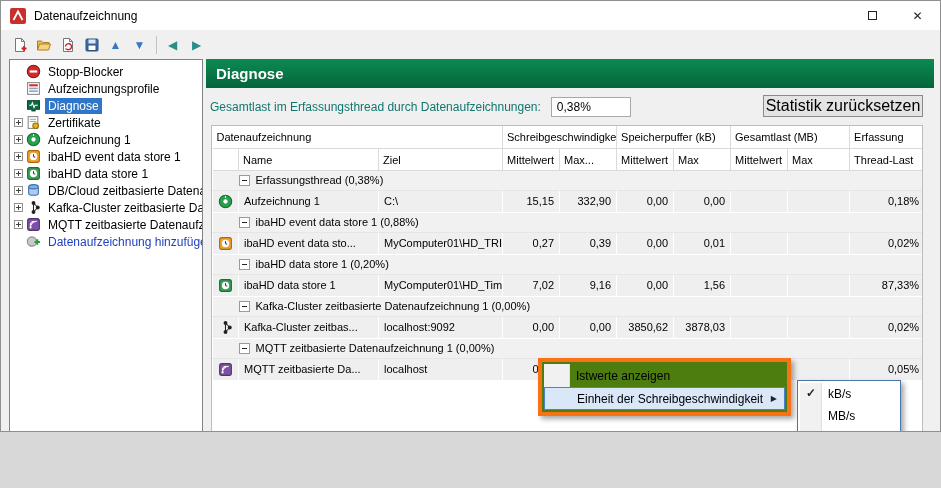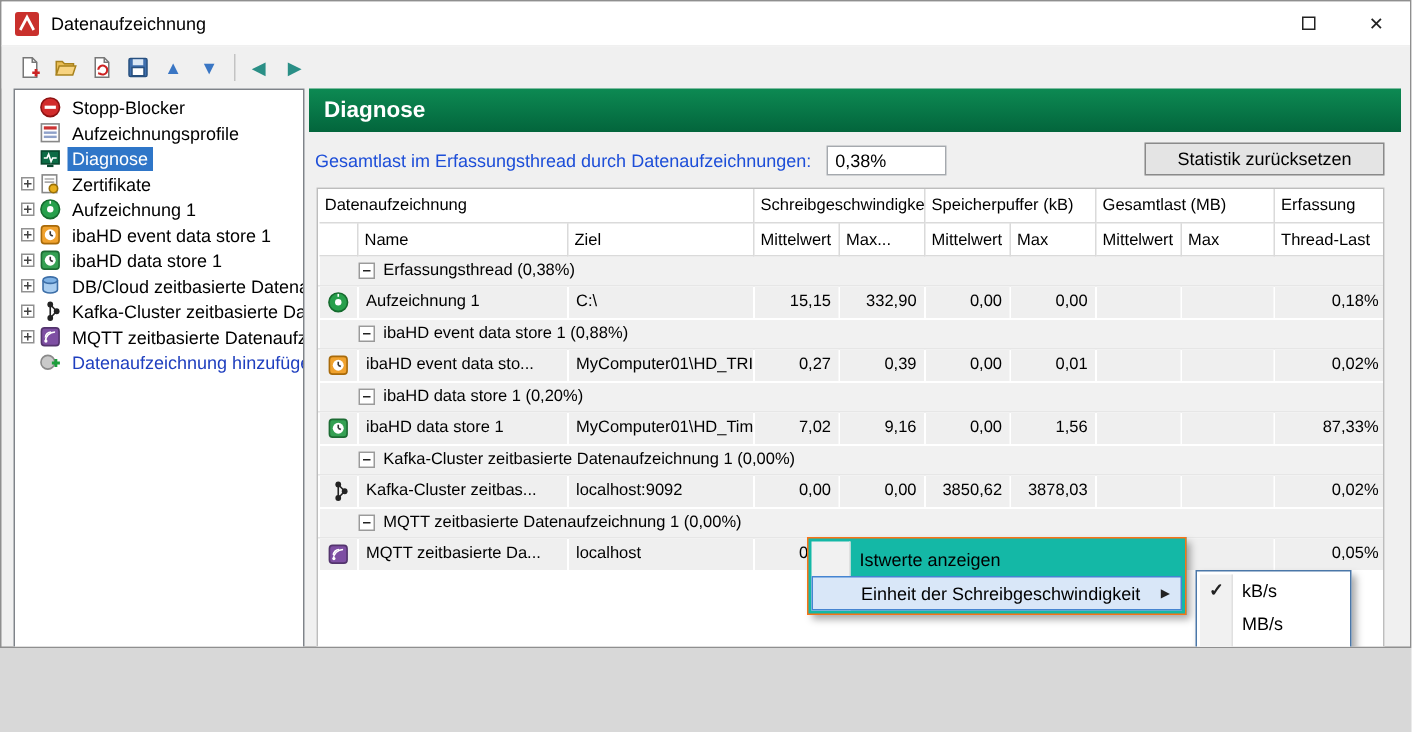--- a/index.html
+++ b/index.html
@@ -42,7 +42,7 @@
   .main { position: absolute; left: 205px; top: 58px; width: 728px; height: 400px; }
   .diag-header { height: 29px; background: linear-gradient(#0d8a53, #03653c); color: #fff; font-size: 15px; font-weight: bold; display: flex; align-items: center; padding-left: 10px; }
   .load-row { position: absolute; left: 4px; right: 0; top: 37px; height: 22px; display: flex; align-items: center; }
-  .load-label { color: #1d4ed8; }
+  .load-label { color: #0f766e; }
   .load-input { margin-left: 10px; width: 80px; height: 20px; border: 1px solid #a5a9ae; background: #fff; font-family: "Liberation Sans", sans-serif; font-size: 12px; padding: 1px 5px; }
   .reset-btn { position: absolute; right: 11px; top: -1px; width: 160px; height: 22px; }
 

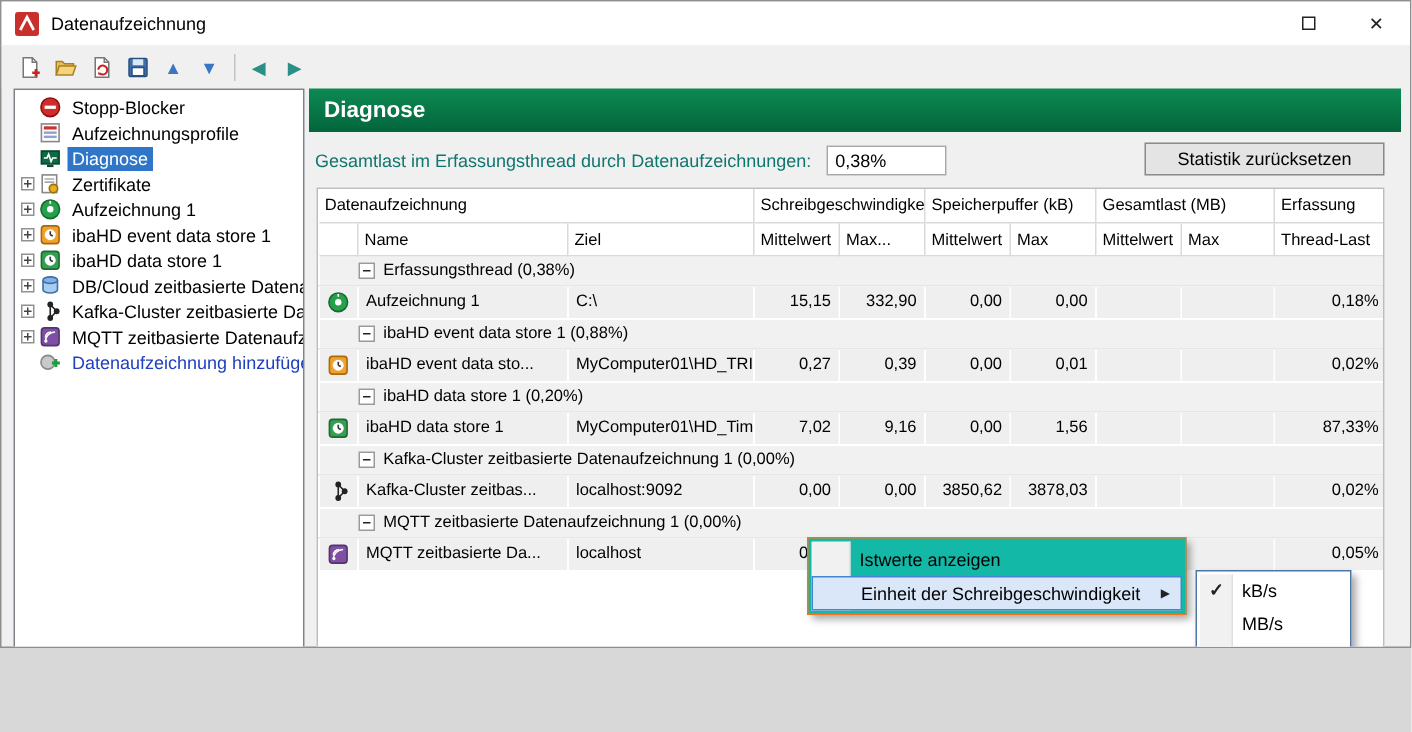--- a/index.html
+++ b/index.html
@@ -46,7 +46,7 @@
   .load-input { margin-left: 10px; width: 80px; height: 20px; border: 1px solid #a5a9ae; background: #fff; font-family: "Liberation Sans", sans-serif; font-size: 12px; padding: 1px 5px; }
   .reset-btn { position: absolute; right: 11px; top: -1px; width: 160px; height: 22px; }
 
-  .btn { background: #e4e4e4; border: 1px solid #8a8a8a; font-family: "Liberation Sans", sans-serif; font-size: 12px; color: #000; }
+  .btn { background: #e4e4e4; border: 1px solid #8a8a8a; font-family: "Liberation Sans", sans-serif; font-size: 16px; color: #000; }
   .btn.ok-focus { border: 1px solid #2a7ac0; box-shadow: inset 0 0 0 1px #2a7ac0; font-weight: bold; }
 
   

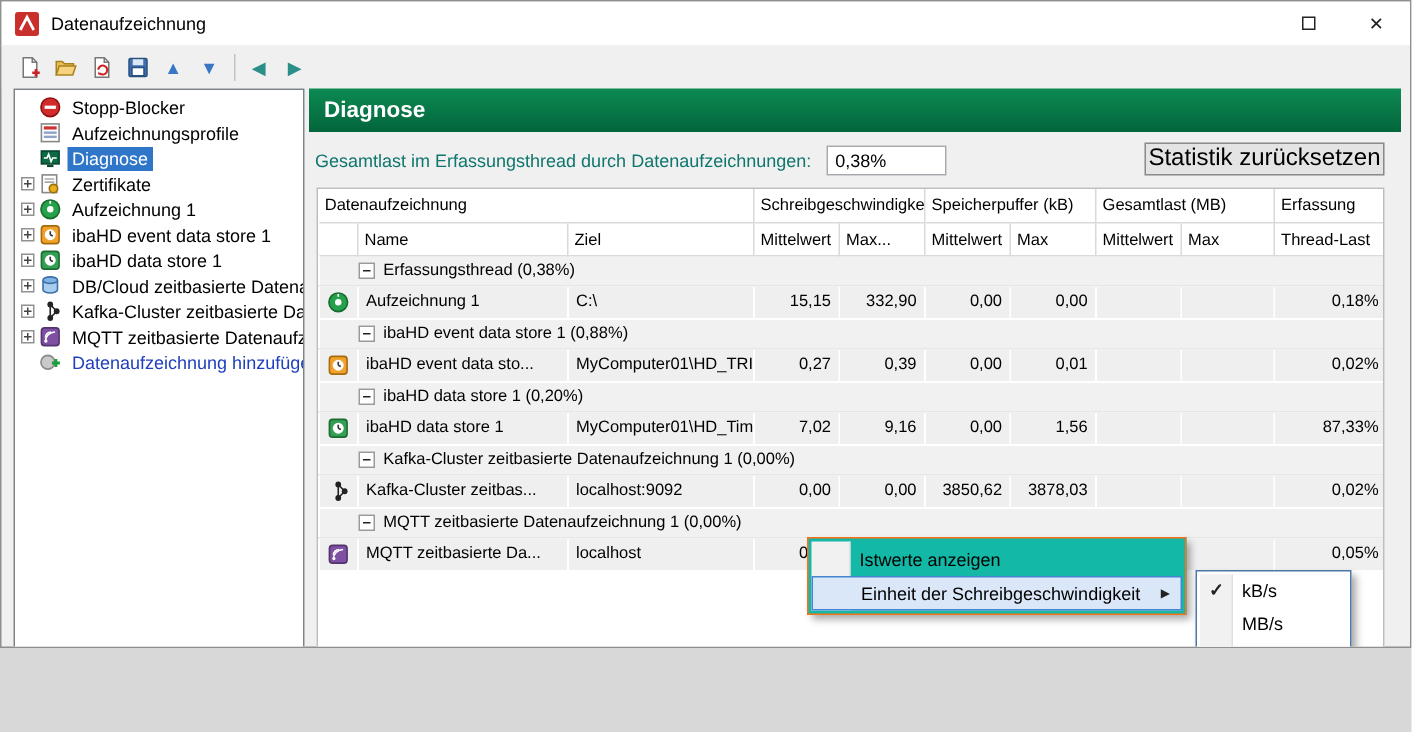--- a/index.html
+++ b/index.html
@@ -65,7 +65,7 @@
   .ricon { width: 15px; height: 15px; display: block; }
 
   
-  .ctx-menu { position: absolute; left: 537px; top: 357px; width: 253px; background: #14b8a6; border: 1px solid #f97316; box-shadow: 3px 3px 5px rgba(0,0,0,.35); padding: 2px; z-index: 20; }
+  .ctx-menu { position: absolute; left: 537px; top: 357px; width: 253px; background: #4d7c0f; border: 4px solid #f97316; box-shadow: 3px 3px 5px rgba(0,0,0,.35); padding: 2px; z-index: 20; }
   .ctx-menu .gutter { position: absolute; left: 2px; top: 2px; bottom: 2px; width: 26px; background: #f1f1f1; border-right: 1px solid #e0e0e0; }
   .menu-item { position: relative; z-index: 1; height: 23px; display: flex; align-items: center; padding-left: 32px; color: #000; }
   .menu-item.hl { background: #d9e7f8; border: 1px solid #4584d1; height: 23px; }

